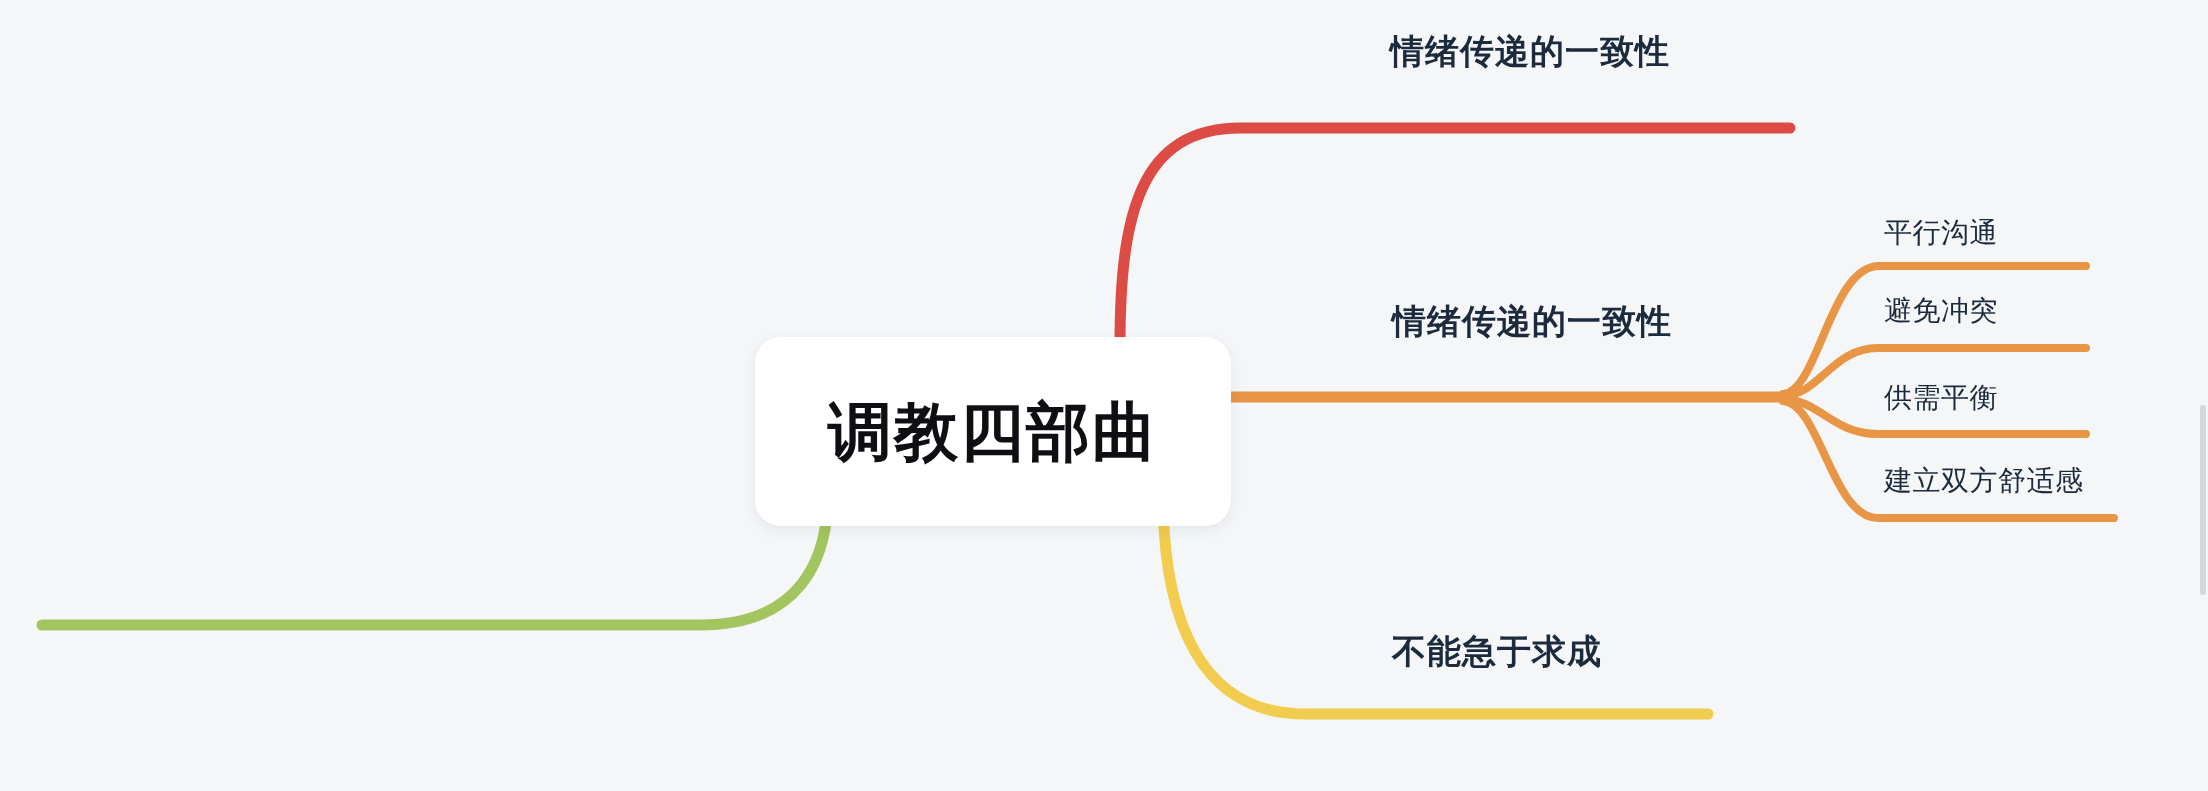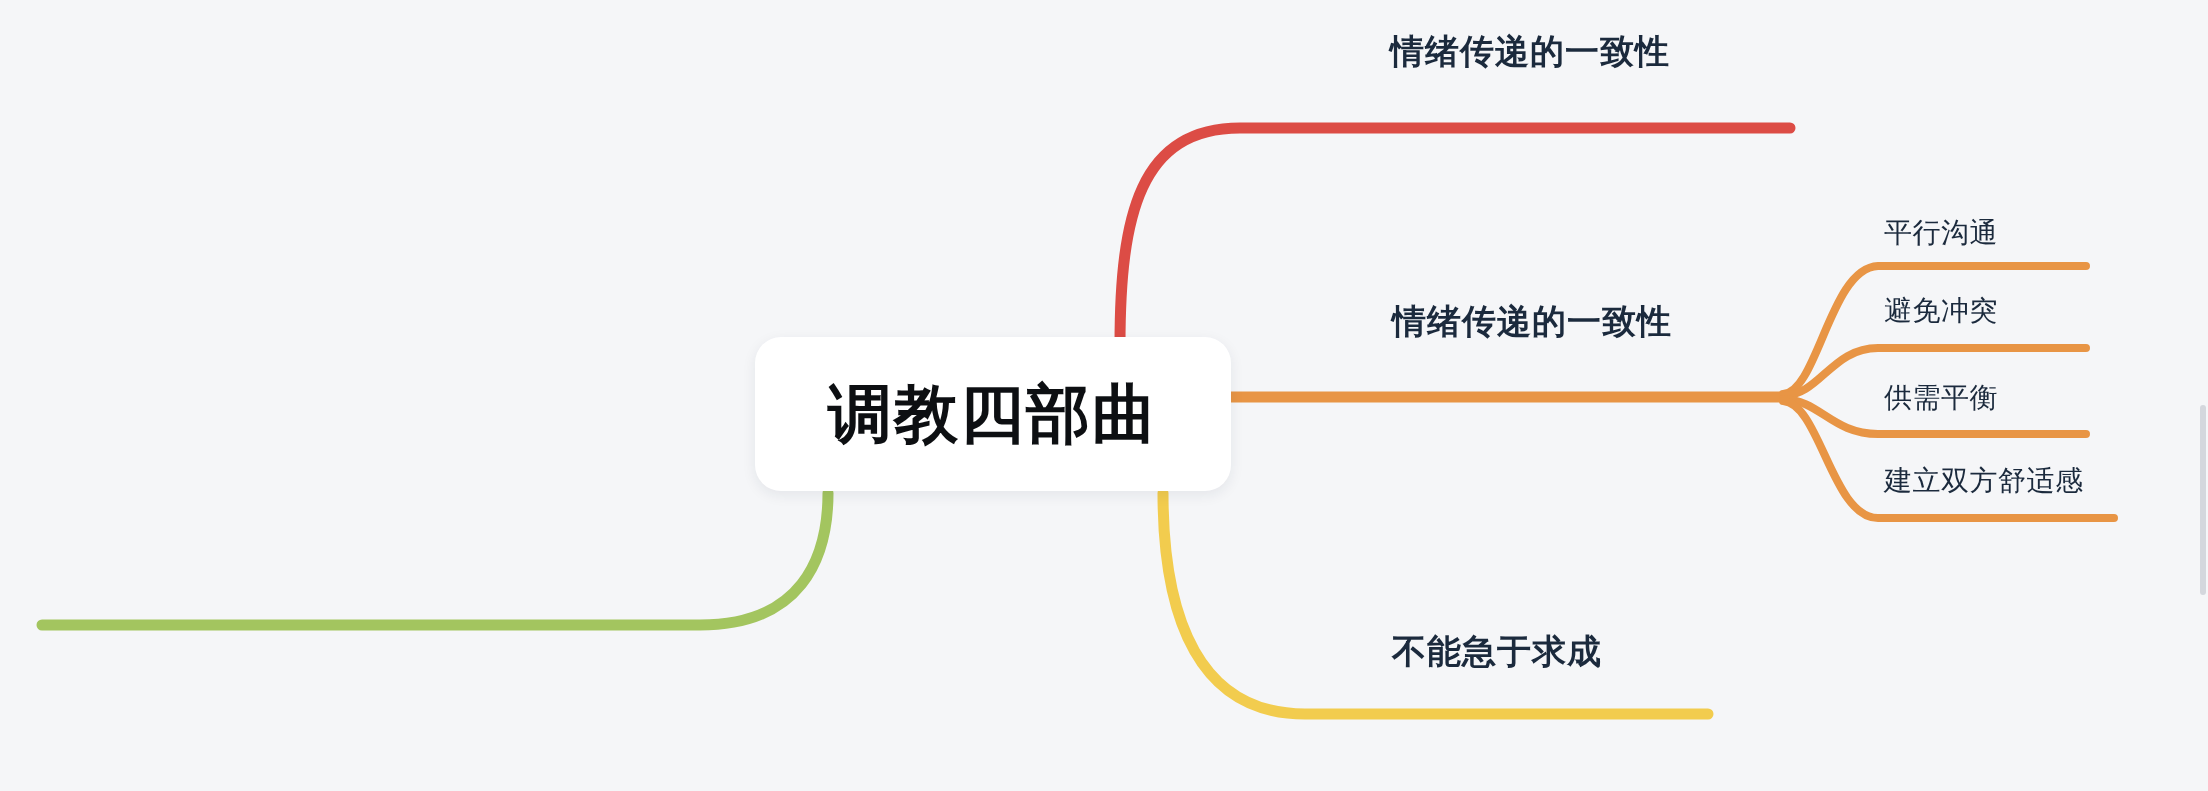--- a/index.html
+++ b/index.html
@@ -34,7 +34,7 @@
     left: 755px;
     top: 337px;
     width: 476px;
-    height: 154px;
+    height: 189px;
     background: #ffffff;
     border-radius: 26px;
     box-shadow: 0 4px 14px rgba(25, 40, 60, 0.08);

